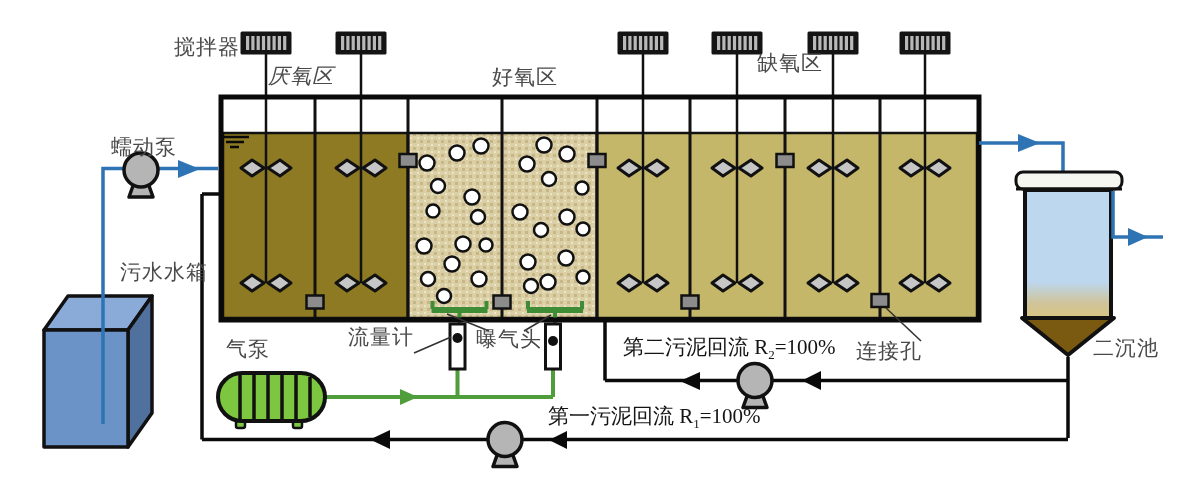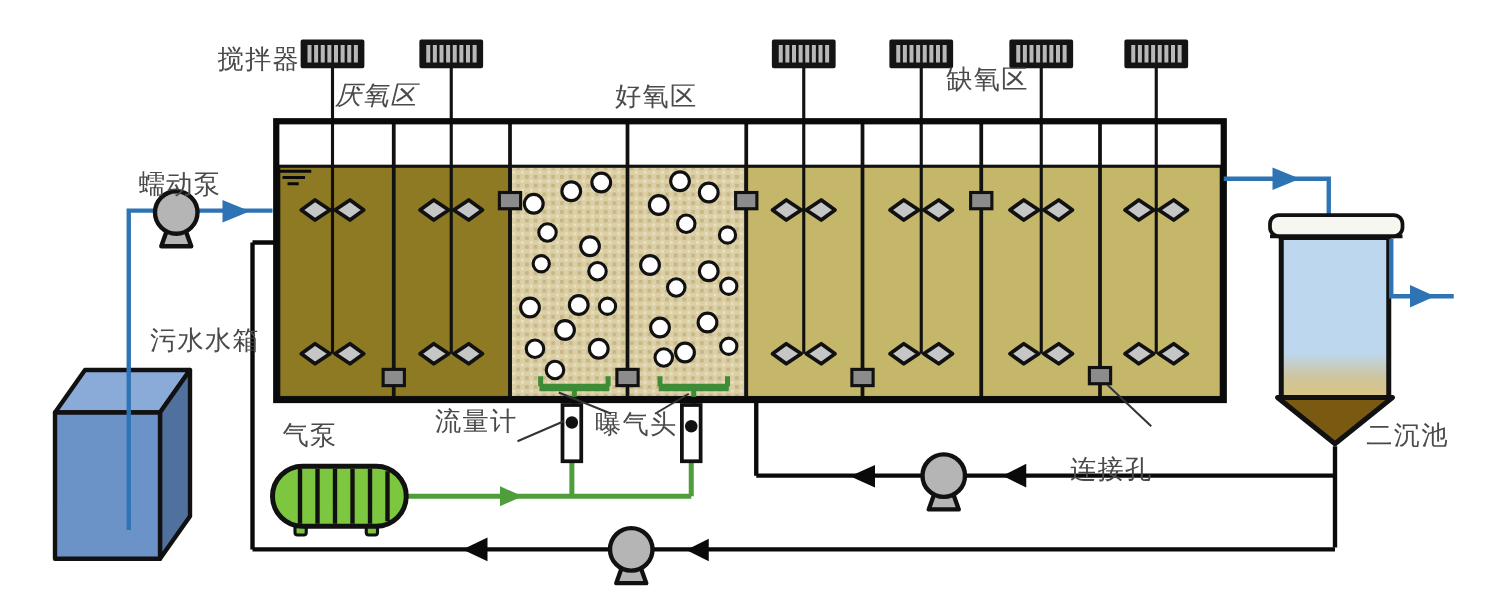--- a/index.html
+++ b/index.html
@@ -189,6 +189,7 @@
 <div class="lbl" style="left:226px;top:340px;font-family:Liberation Mono, monospace;">气泵</div>
 <div class="lbl" style="left:348px;top:326px;">流量计</div>
 <div class="lbl" style="left:476px;top:328px;">曝气头</div>
+<div class="lbl lbl-dark" style="left:623px;top:336px;"><span>第二污泥回流 R</span><sub>2</sub><span>=100%</span></div>
 <div class="lbl" style="left:856px;top:340px;margin-top:24px;">连接孔</div>
 <div class="lbl" style="left:1093px;top:337px;">二沉池</div>
 </div>

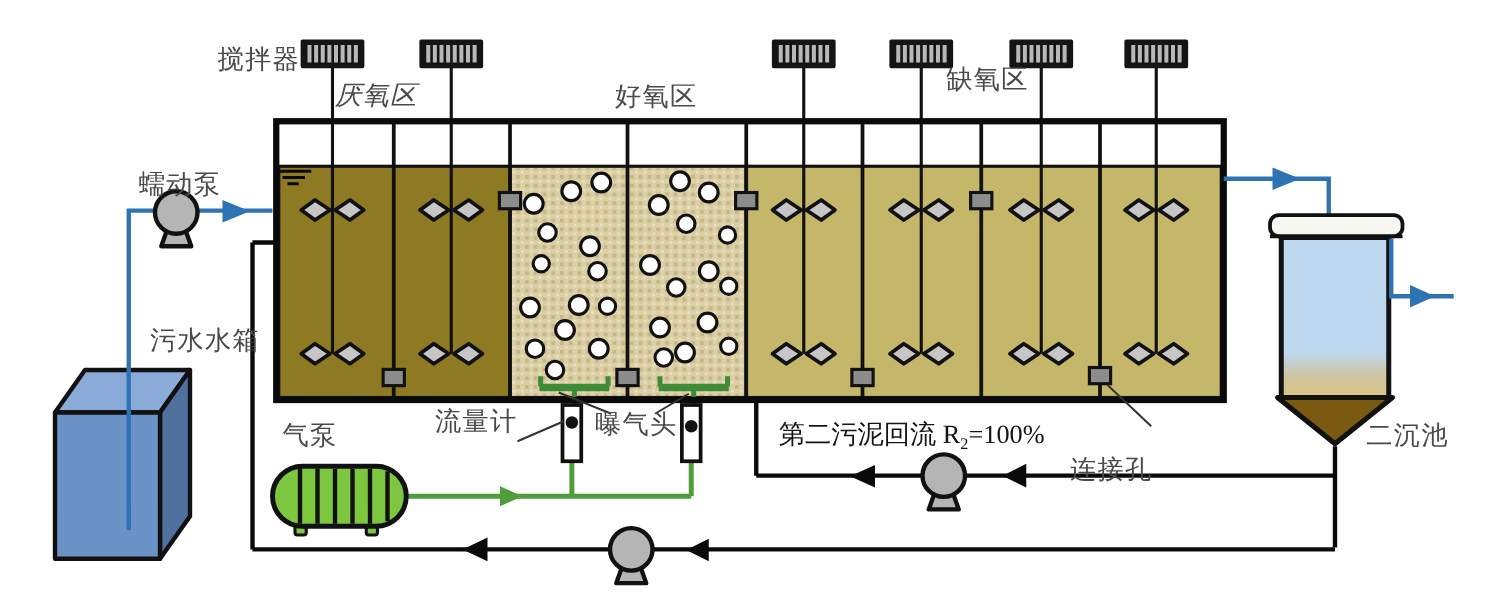--- a/index.html
+++ b/index.html
@@ -190,7 +190,7 @@
 <div class="lbl" style="left:348px;top:326px;">流量计</div>
 <div class="lbl" style="left:476px;top:328px;">曝气头</div>
 <div class="lbl lbl-dark" style="left:623px;top:336px;"><span>第二污泥回流 R</span><sub>2</sub><span>=100%</span></div>
-<div class="lbl" style="left:856px;top:340px;margin-top:24px;">连接孔</div>
+<div class="lbl" style="left:856px;top:340px;">连接孔</div>
 <div class="lbl" style="left:1093px;top:337px;">二沉池</div>
 </div>
 

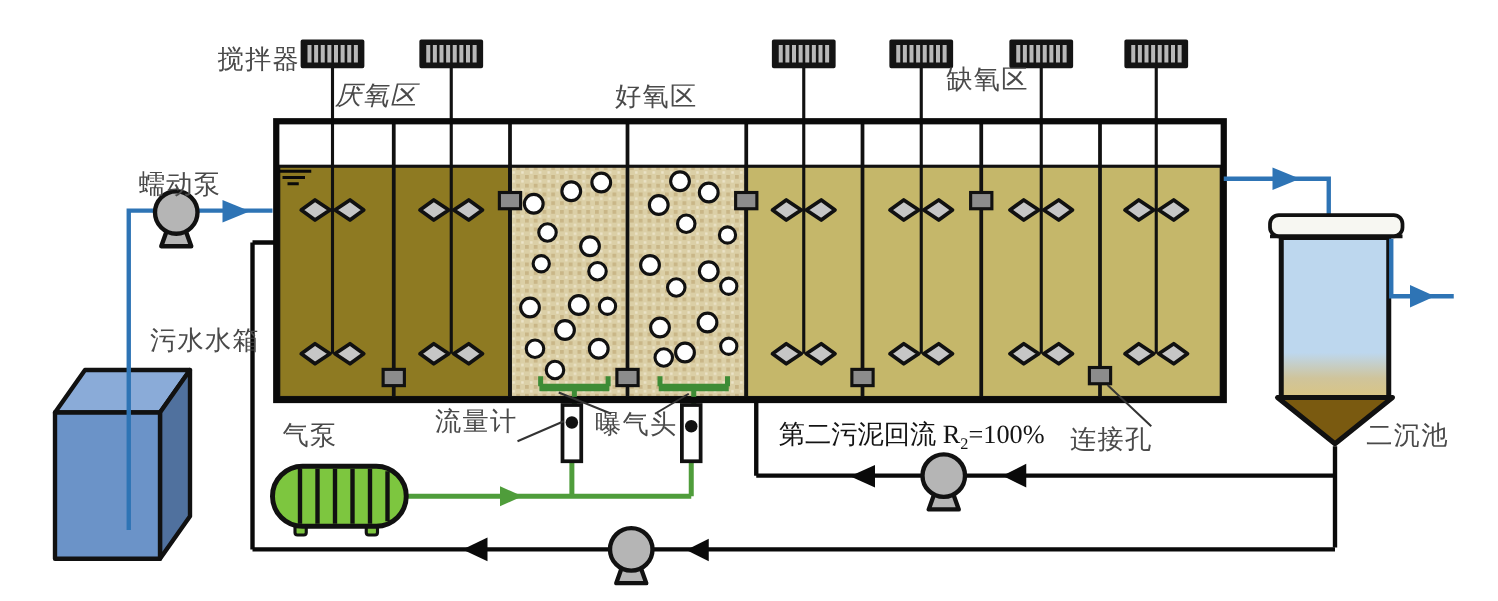--- a/index.html
+++ b/index.html
@@ -191,6 +191,7 @@
 <div class="lbl" style="left:476px;top:328px;">曝气头</div>
 <div class="lbl lbl-dark" style="left:623px;top:336px;"><span>第二污泥回流 R</span><sub>2</sub><span>=100%</span></div>
 <div class="lbl" style="left:856px;top:340px;">连接孔</div>
+<div class="lbl lbl-dark" style="left:548px;top:405px;"><span>第一污泥回流 R</span><sub>1</sub><span>=100%</span></div>
 <div class="lbl" style="left:1093px;top:337px;">二沉池</div>
 </div>
 

